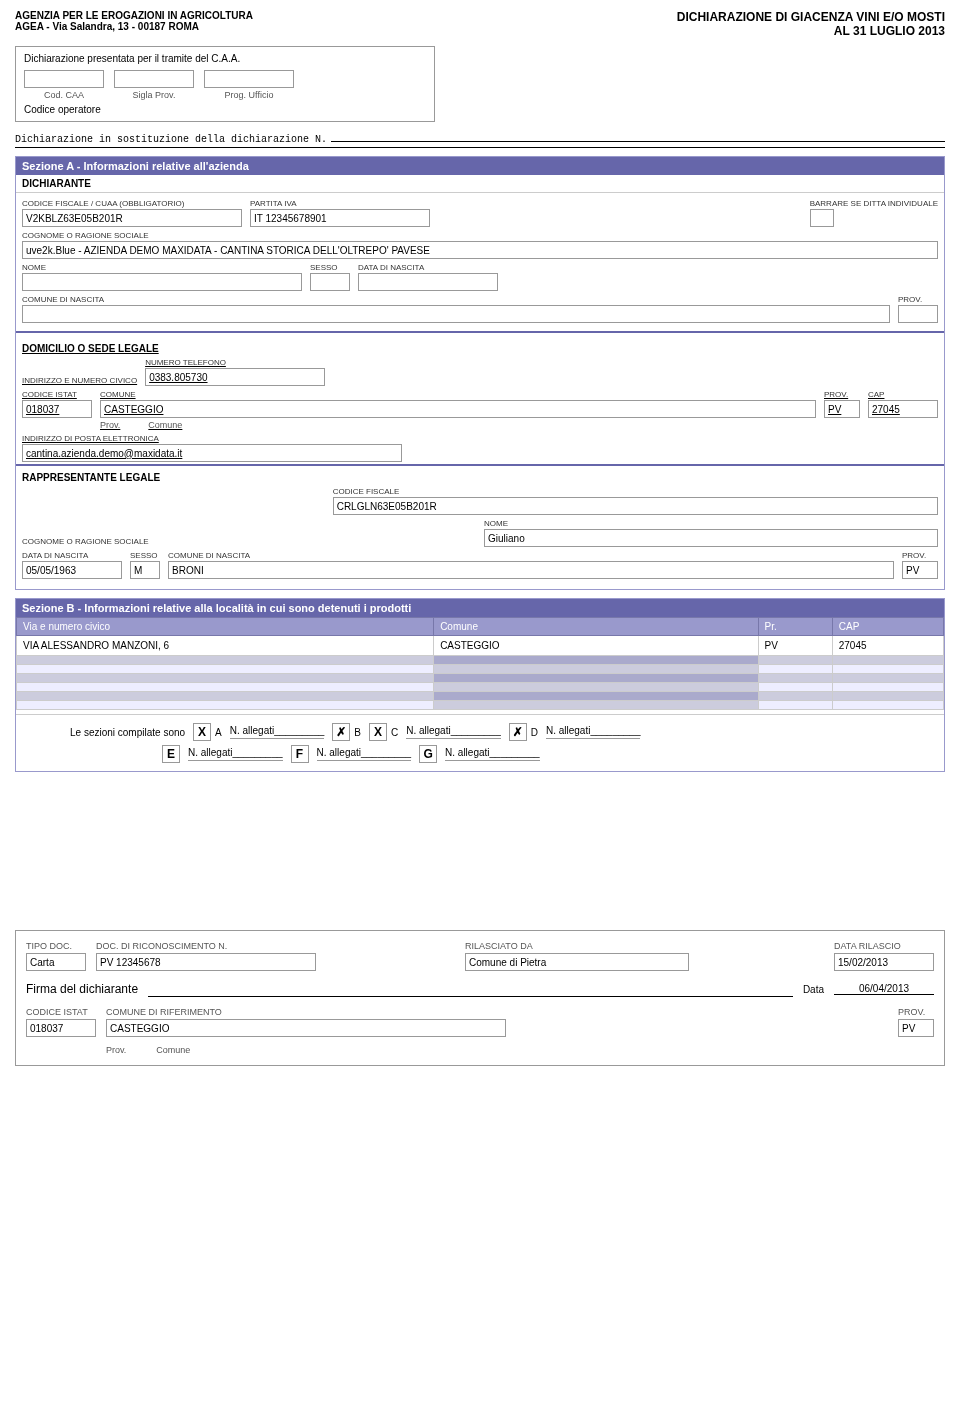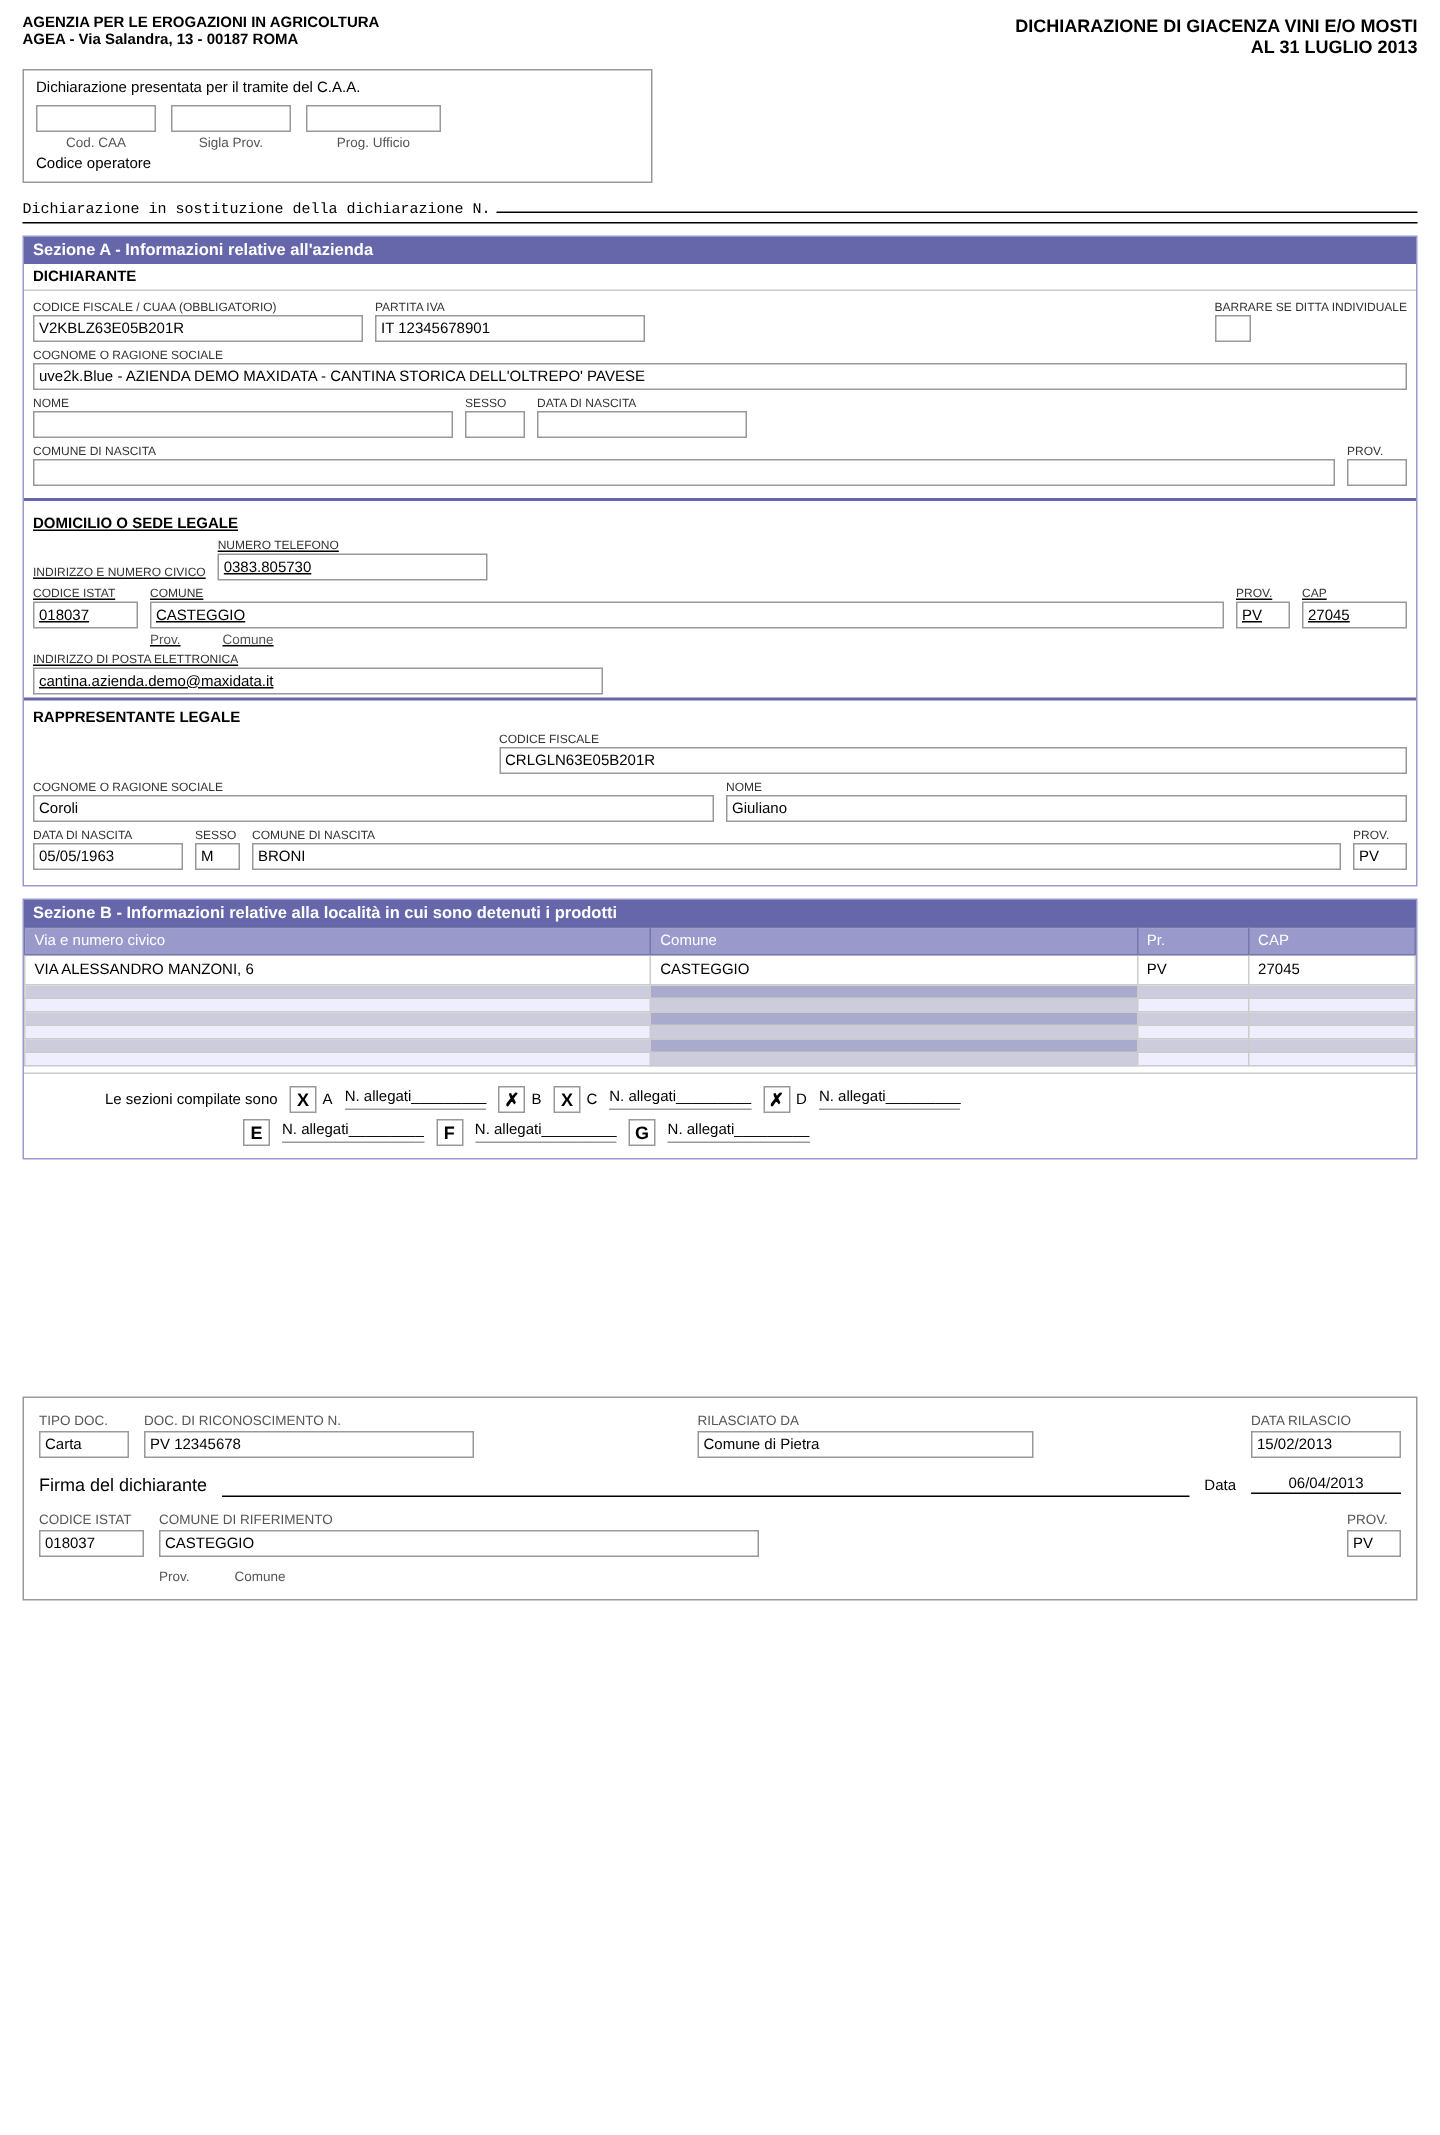--- a/index.html
+++ b/index.html
@@ -385,7 +385,6 @@
       <div class="form-row">
         <div class="form-group" style="flex:1;">
           <span class="form-label">COGNOME O RAGIONE SOCIALE</span>
-          <input class="form-input" style="width: 100%;" value="Coroli">
         </div>
         <div class="form-group" style="flex:1;">
           <span class="form-label">NOME</span>

